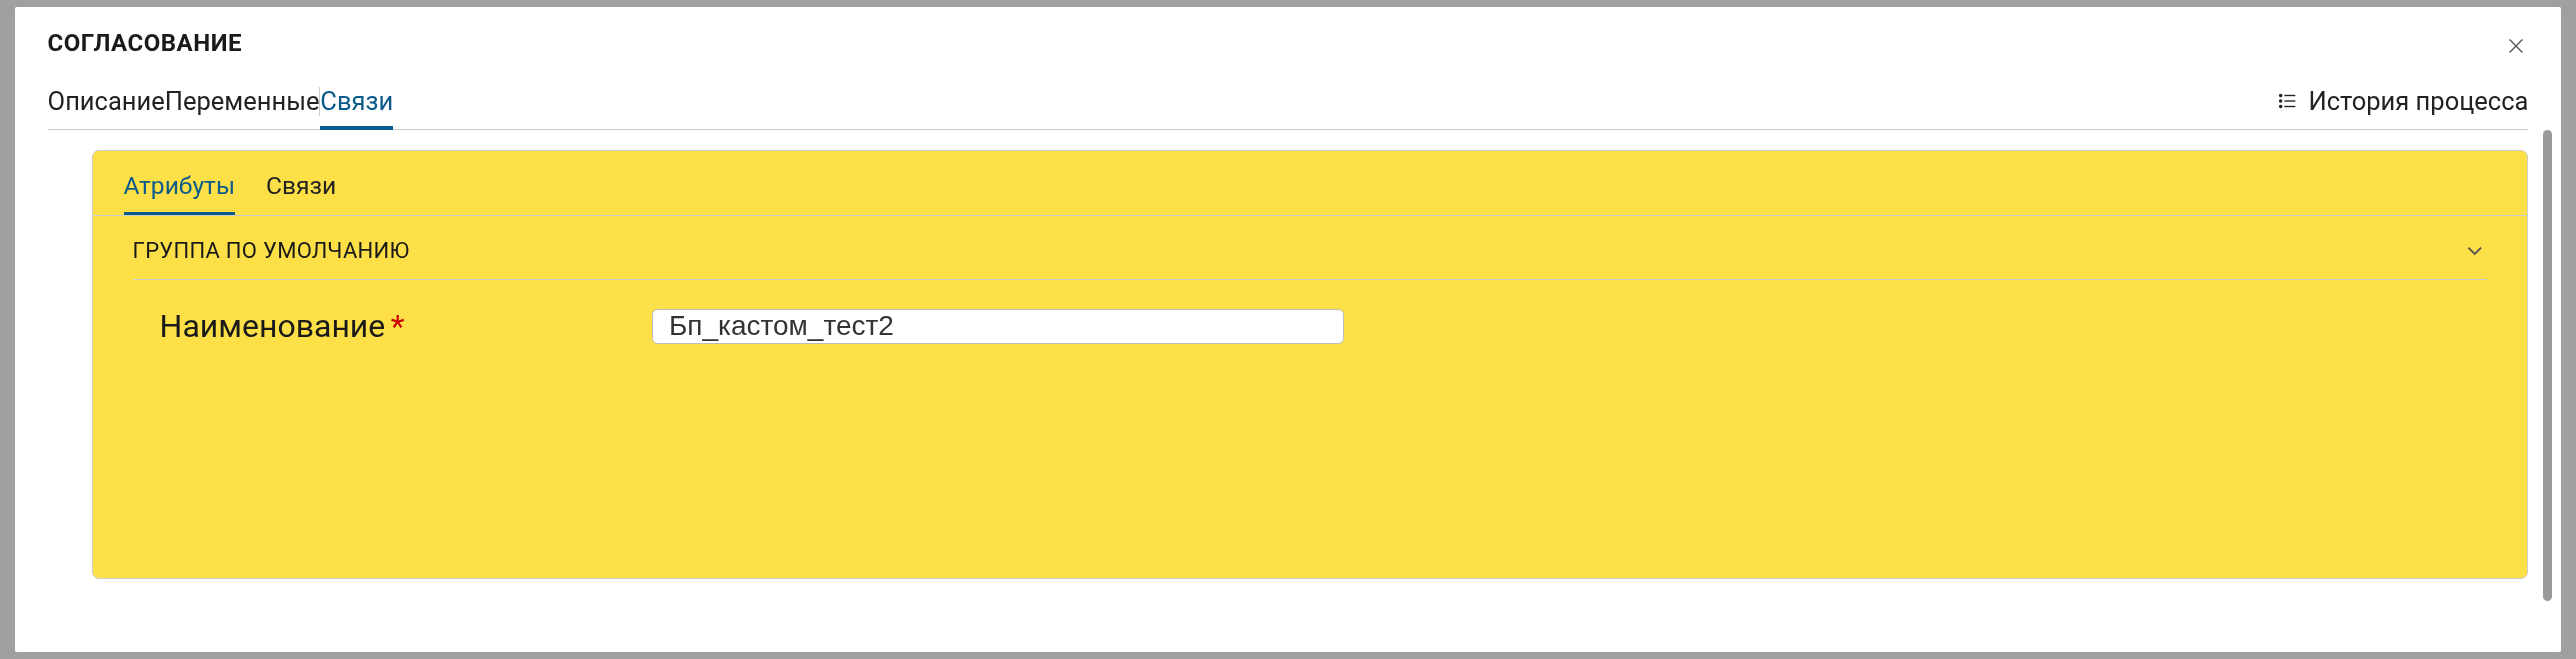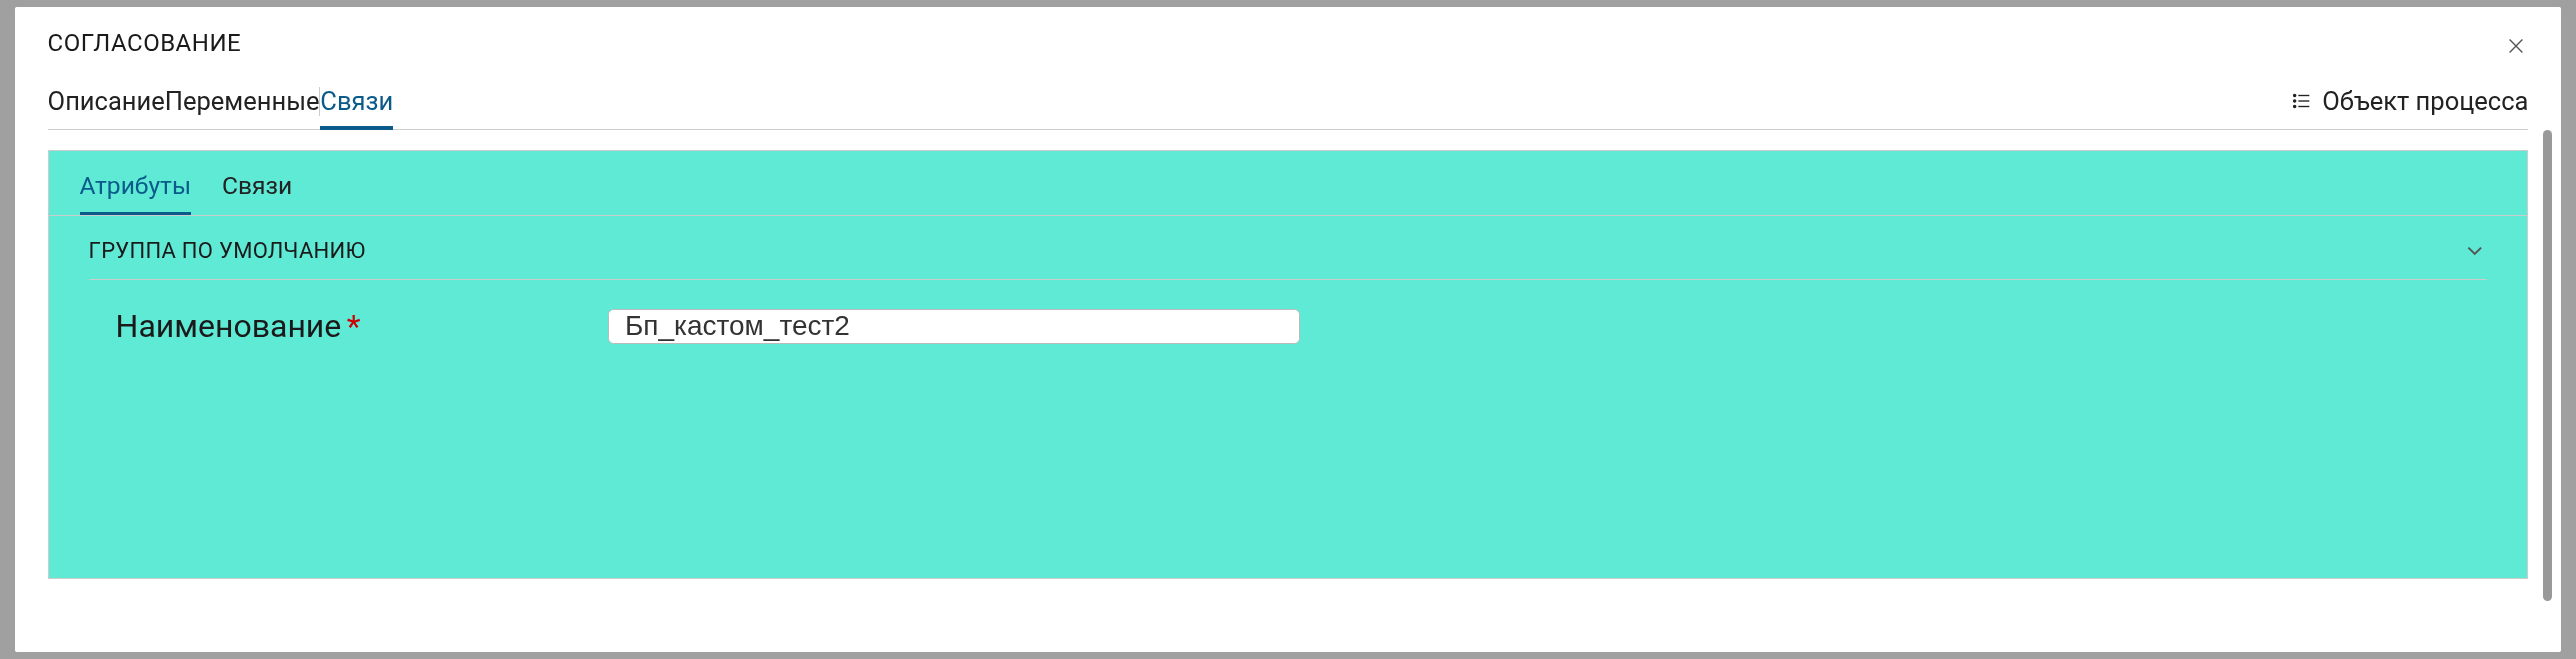--- a/index.html
+++ b/index.html
@@ -31,7 +31,7 @@
     }
     .dialog-title {
       font-size: 24px;
-      font-weight: 400;
+      font-weight: 700;
       color: #1a1a1a;
       letter-spacing: 0.5px;
       text-align: center;

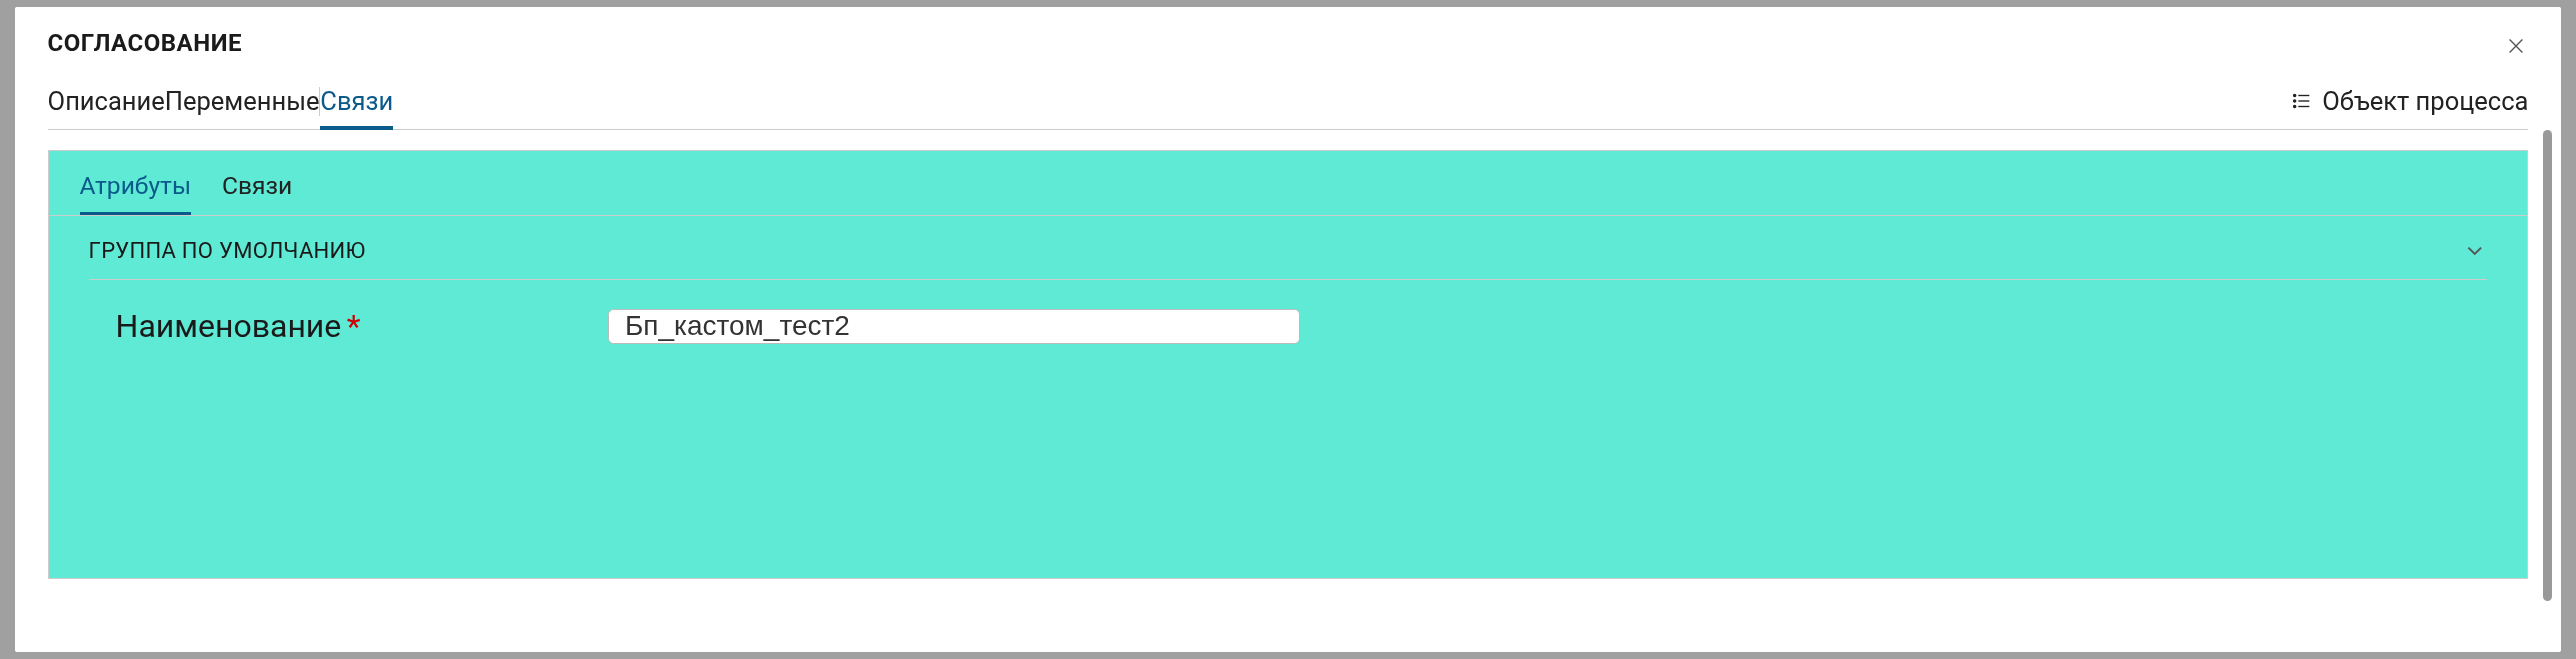--- a/index.html
+++ b/index.html
@@ -253,7 +253,7 @@
         <line x1="8" y1="12" x2="20" y2="12"></line>
         <line x1="8" y1="18" x2="20" y2="18"></line>
       </svg>
-      <span>Объект процесса</span>
+      <span>История процесса</span>
     </div>
   </div>
 

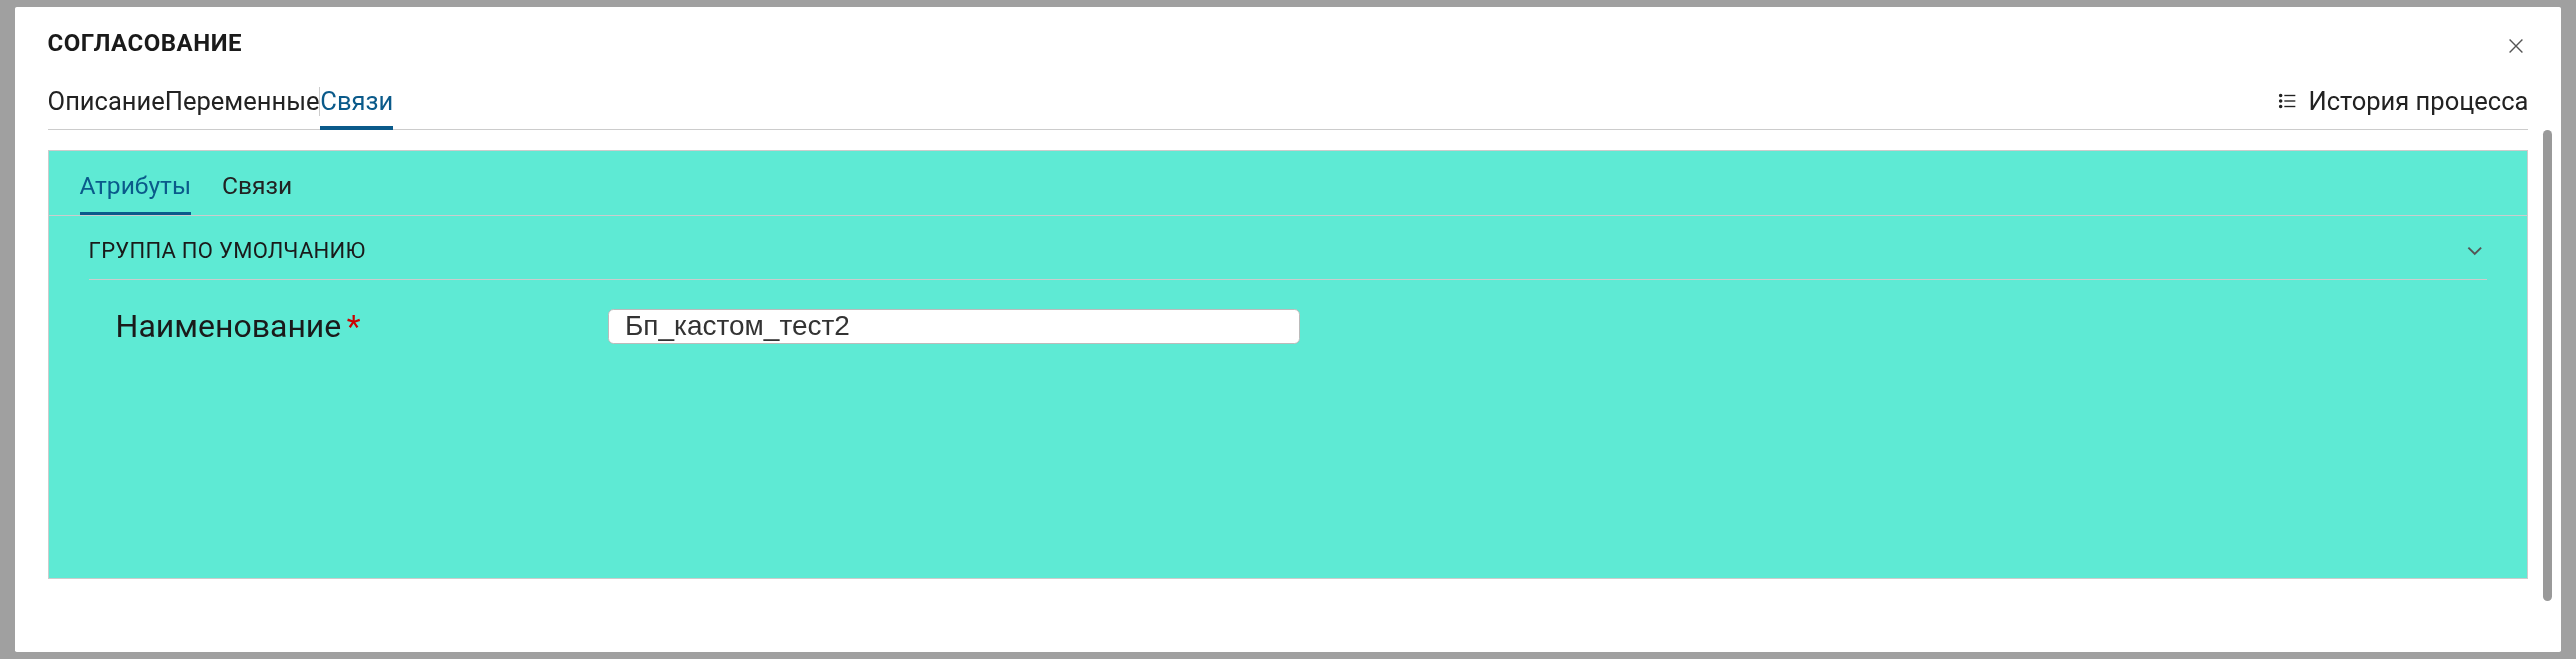--- a/index.html
+++ b/index.html
@@ -117,10 +117,11 @@
     }
     .panel {
       border: 0.9px solid #ccc;
-      border-radius: 0;
-      background: #5eead4;
+      border-radius: 7px;
+      background: #fde047;
       height: calc(100% - 46px);
       overflow: hidden;
+      margin-left: 44px;
     }
     .sub-tabs {
       display: flex;

